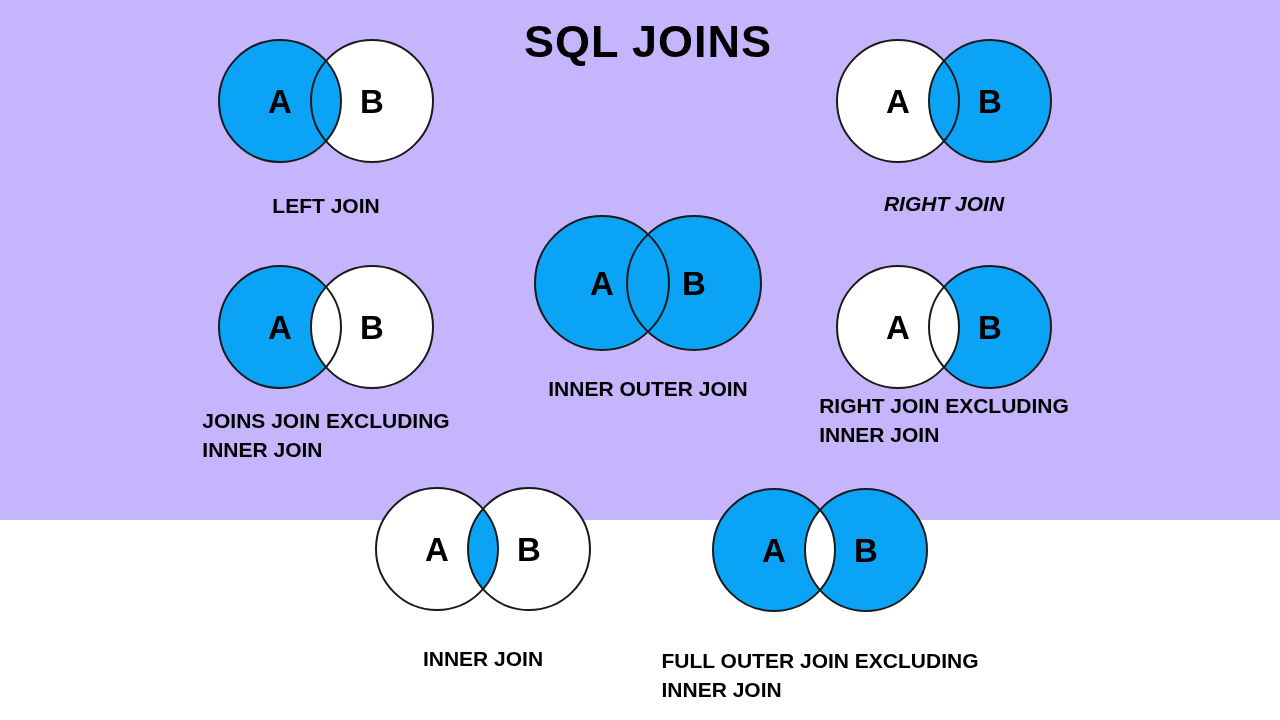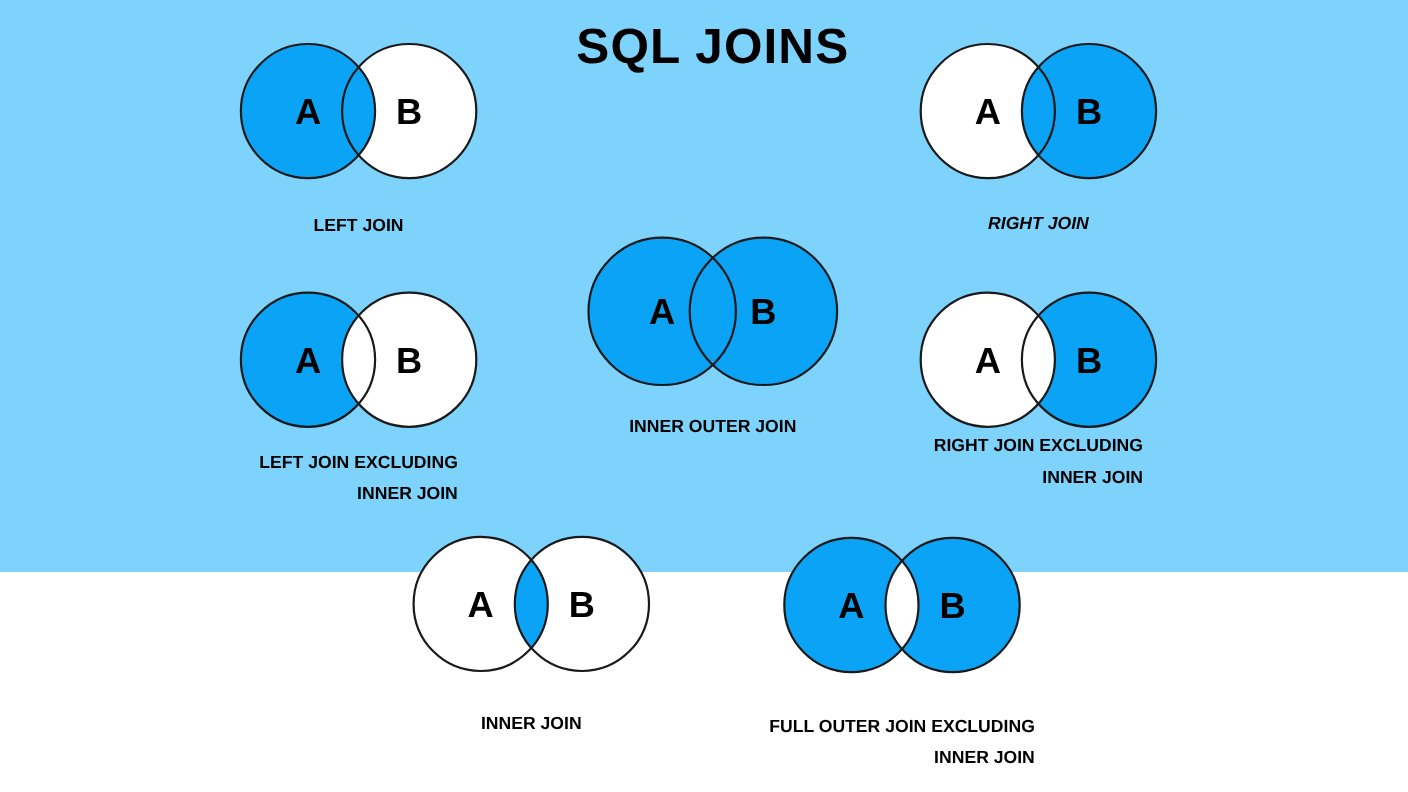--- a/index.html
+++ b/index.html
@@ -15,7 +15,7 @@
     position: relative;
     width: 1280px;
     height: 520px;
-    background: #7dd3fc;
+    background: #c4b5fd;
   }
   .page-title {
     position: absolute;

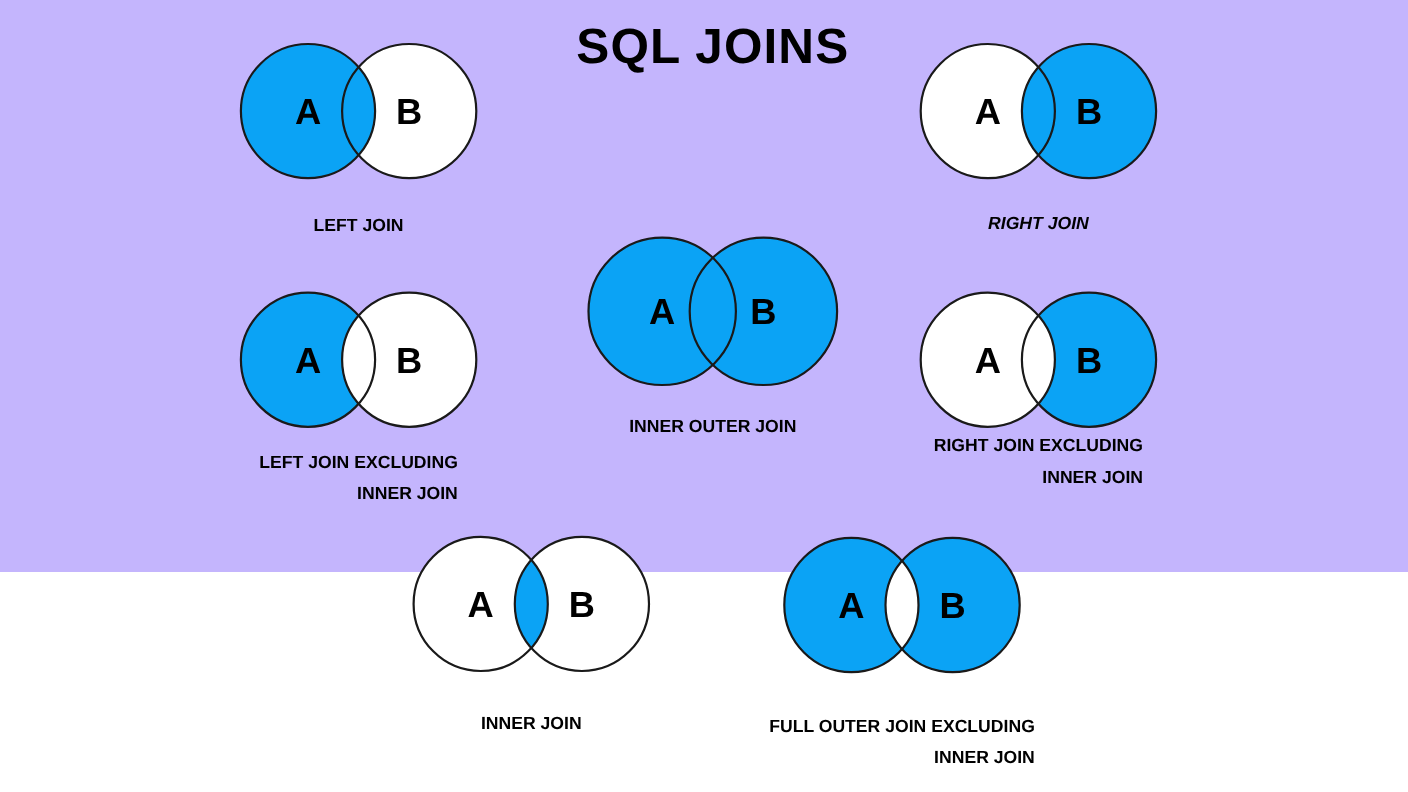--- a/index.html
+++ b/index.html
@@ -39,8 +39,8 @@
     display: block;
   }
   .venn-caption {
-    text-align: right;
-    font-size: 16px;
+    text-align: left;
+    font-size: 21px;
     font-weight: bold;
     color: #000000;
     line-height: 29px;

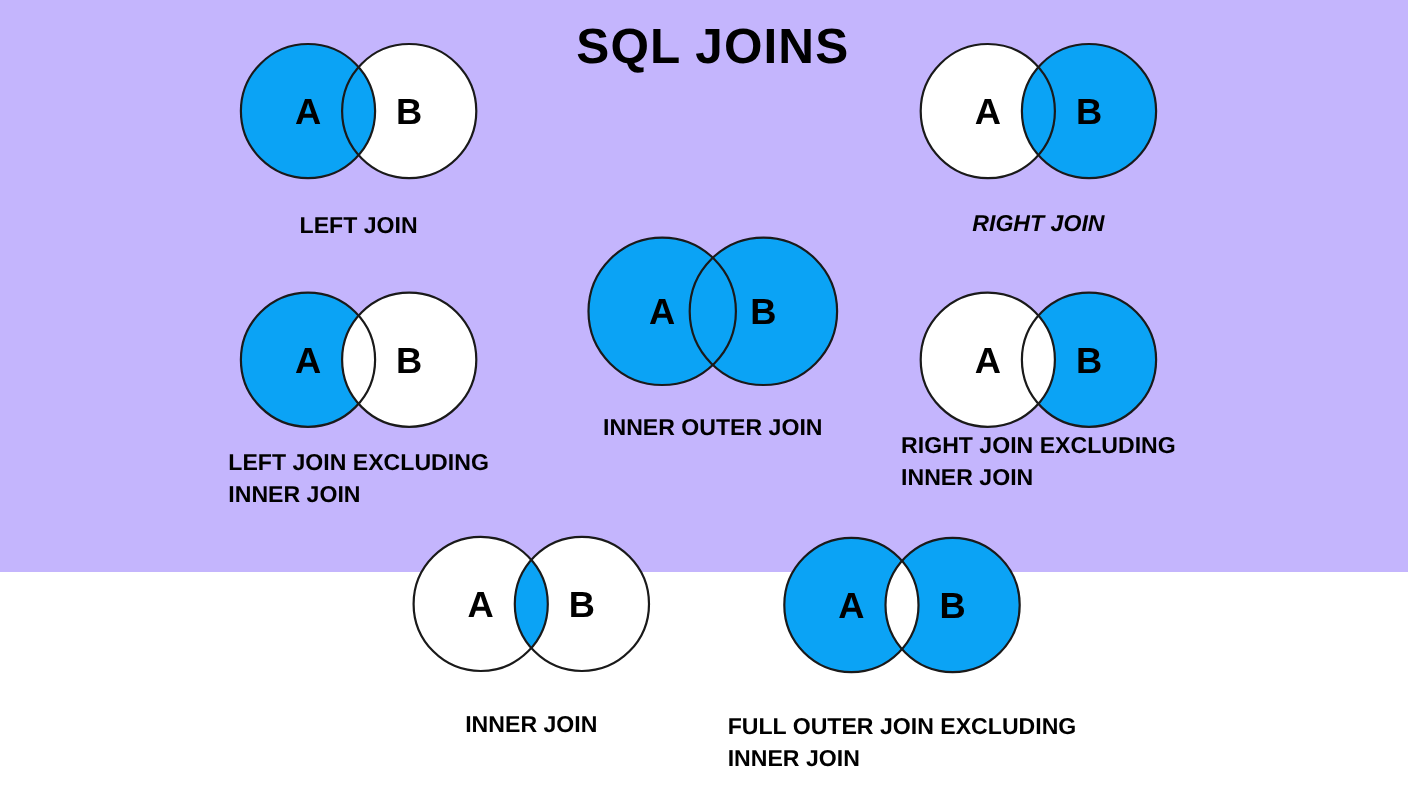--- a/index.html
+++ b/index.html
@@ -107,7 +107,7 @@
     <text x="156" y="64" dy="0.36em" text-anchor="middle" font-family="Liberation Sans, sans-serif" font-size="33" font-weight="bold" fill="#000000">B</text>
   </svg>
       <div class="venn-caption">
-        <div>LEFT JOIN EXCLUDING</div>
+        <div>JOINS JOIN EXCLUDING</div>
         <div>INNER JOIN</div>
       </div>
     </div>

